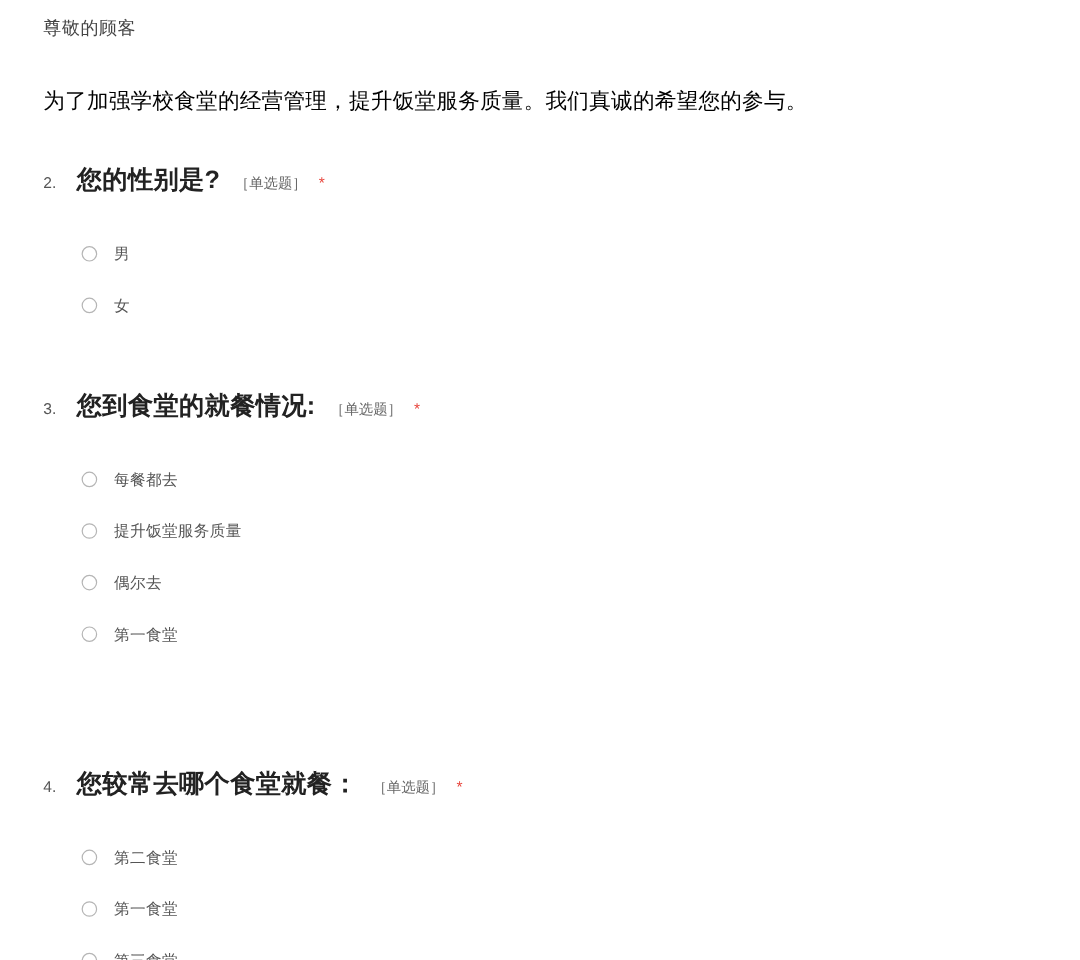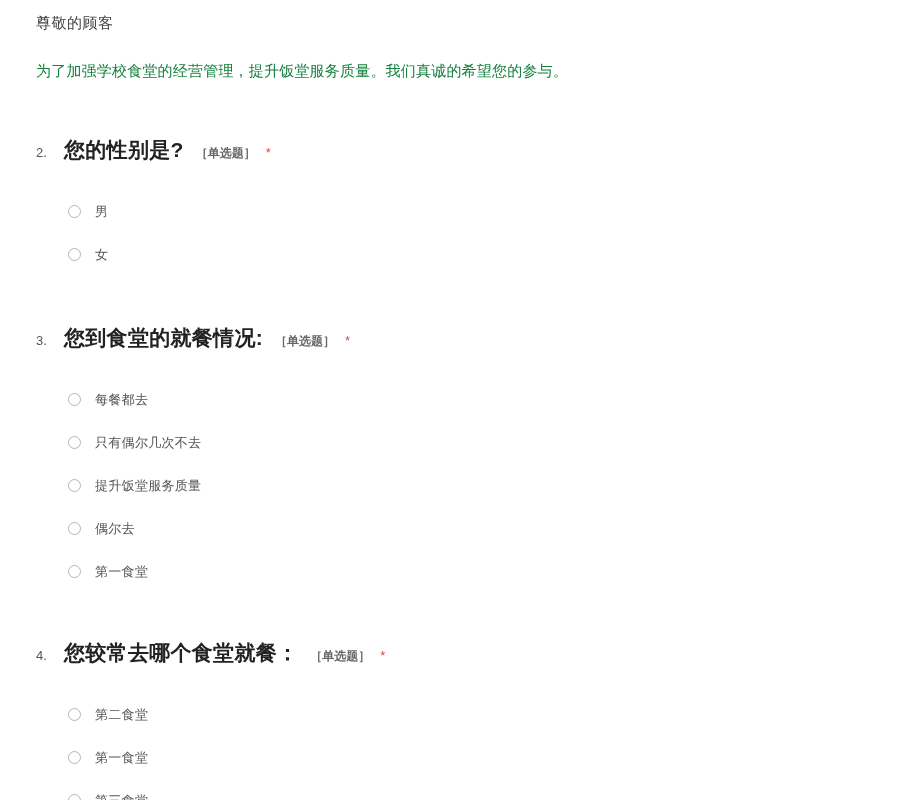--- a/index.html
+++ b/index.html
@@ -31,9 +31,9 @@
   .intro-text {
     position: absolute;
     left: 36px;
-    top: 62px;
-    font-size: 15px;
-    color: #15803d;
+    top: 72px;
+    font-size: 18px;
+    color: #000000;
     letter-spacing: 0.2px;
   }
   .question {

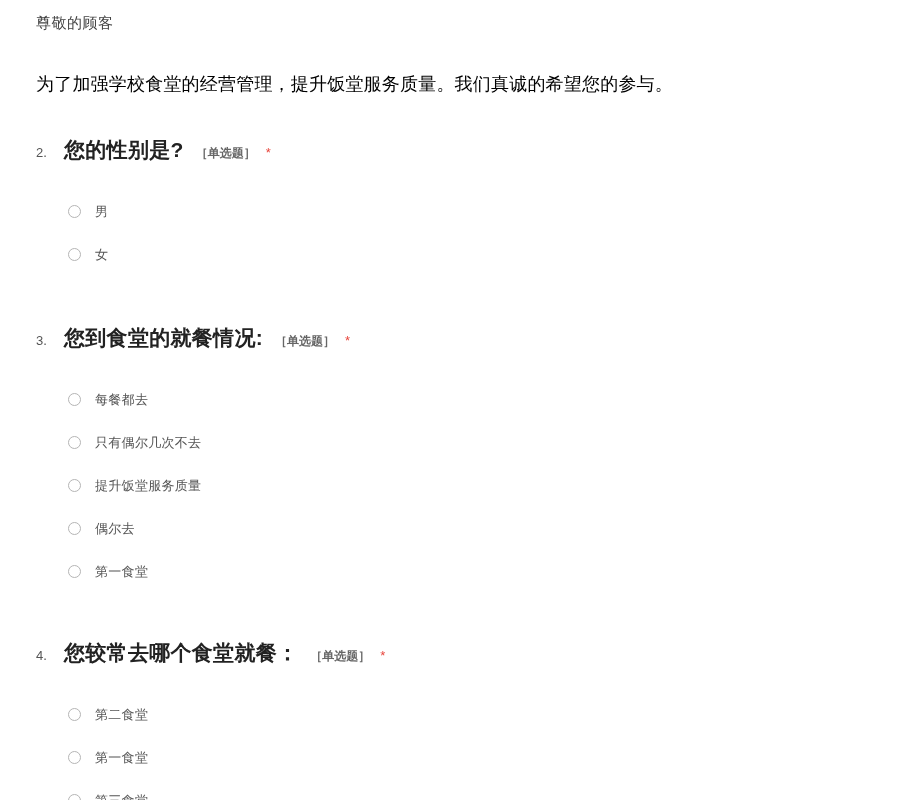--- a/index.html
+++ b/index.html
@@ -62,7 +62,7 @@
     font-size: 12px;
     color: #666666;
     margin-left: 12px;
-    font-weight: bold;
+    font-weight: normal;
   }
   .q-required {
     font-size: 13px;

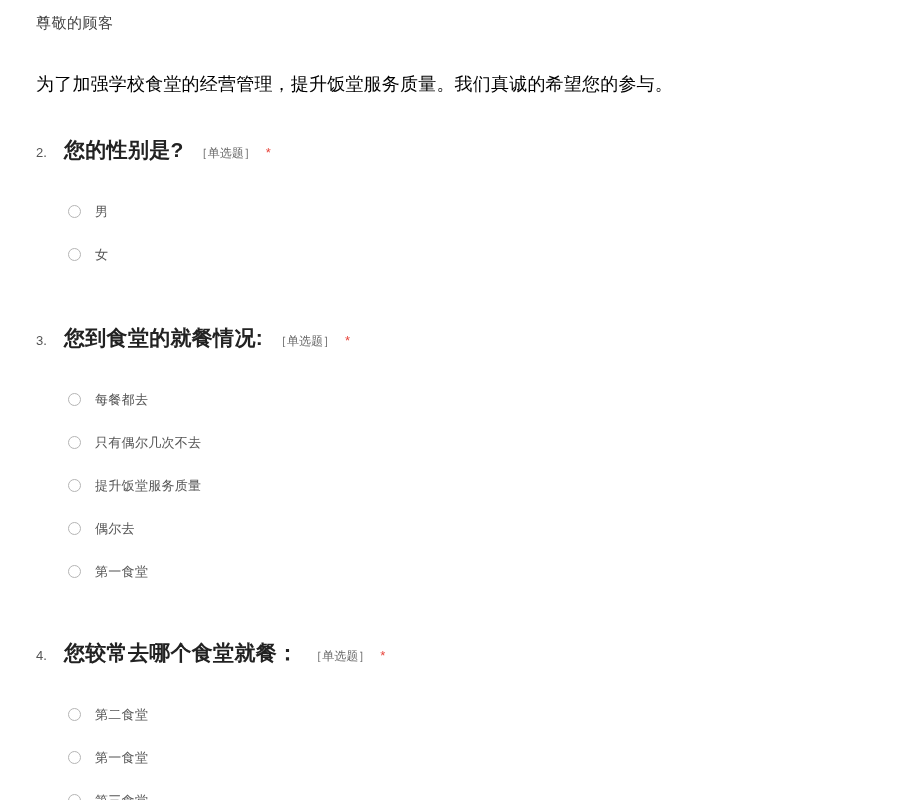--- a/index.html
+++ b/index.html
@@ -135,10 +135,6 @@
       </div>
       <div class="option">
         <span class="radio"></span>
-        <span class="opt-label">只有偶尔几次不去</span>
-      </div>
-      <div class="option">
-        <span class="radio"></span>
         <span class="opt-label">提升饭堂服务质量</span>
       </div>
       <div class="option">

